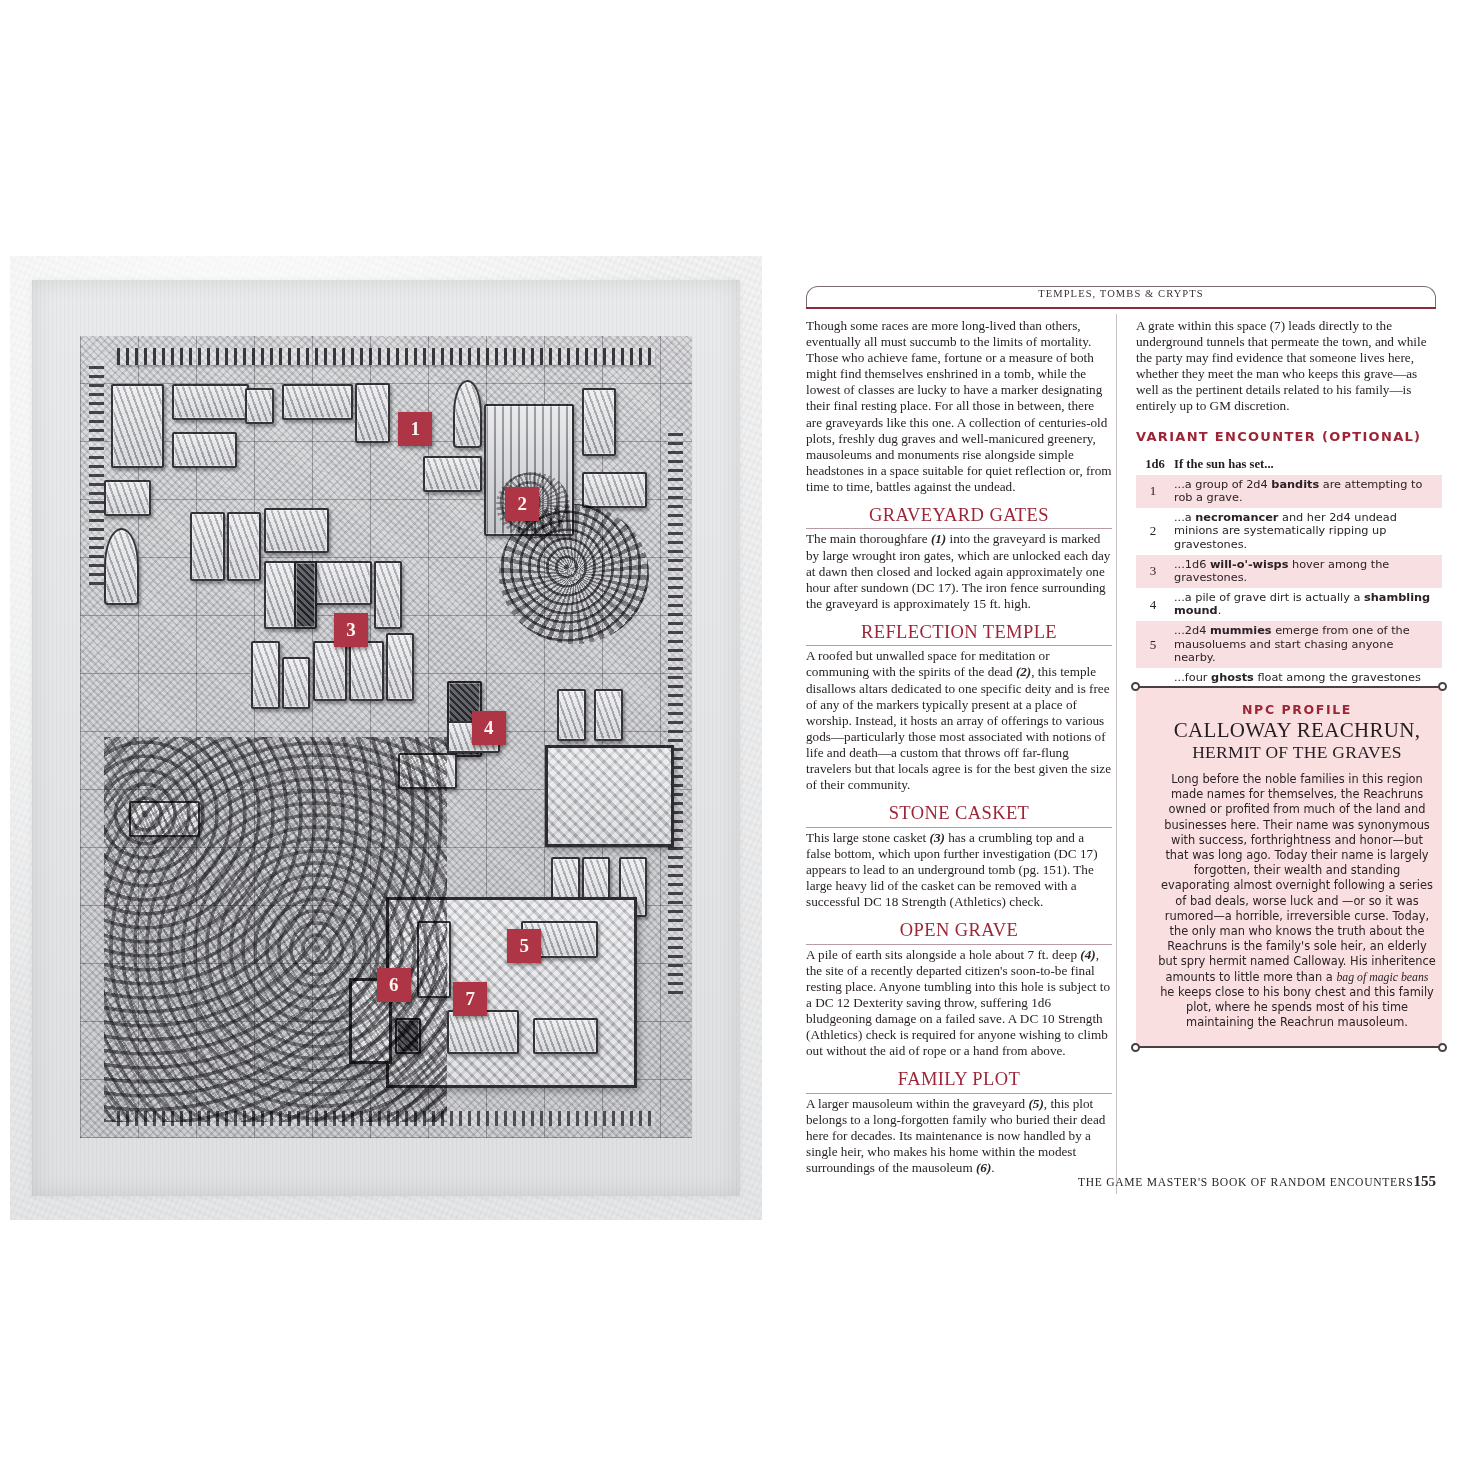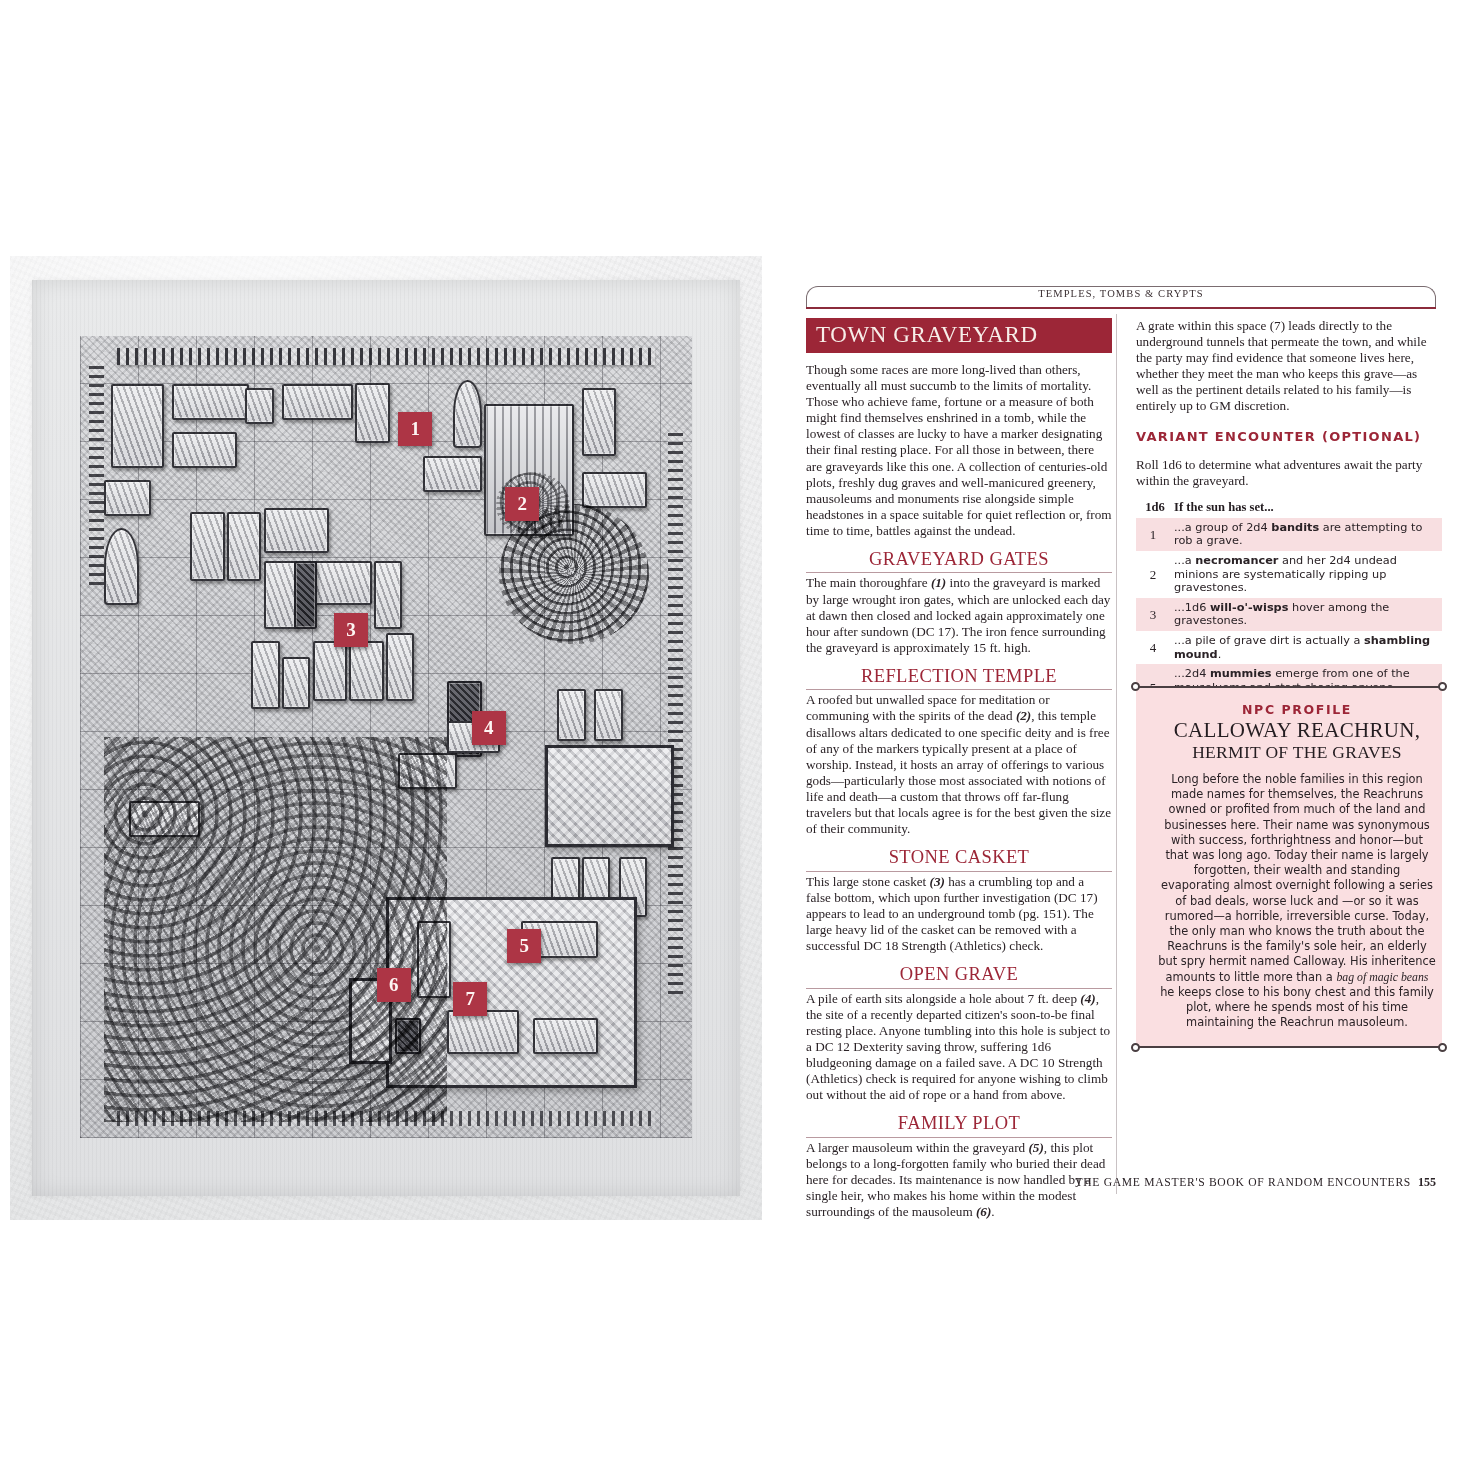--- a/index.html
+++ b/index.html
@@ -334,7 +334,6 @@
   <div id="col-divider"></div>
 
   <div class="col" id="col-left">
-    <div class="section-banner">Town Graveyard</div>
     <p class="body">Though some races are more long-lived than others, eventually all must succumb to the limits of mortality. Those who achieve fame, fortune or a measure of both might find themselves enshrined in a tomb, while the lowest of classes are lucky to have a marker designating their final resting place. For all those in between, there are graveyards like this one. A collection of centuries-old plots, freshly dug graves and well-manicured greenery, mausoleums and monuments rise alongside simple headstones in a space suitable for quiet reflection or, from time to time, battles against the undead.</p>
     <div id="left-sections">
         <h3 class="sub">Graveyard Gates</h3>

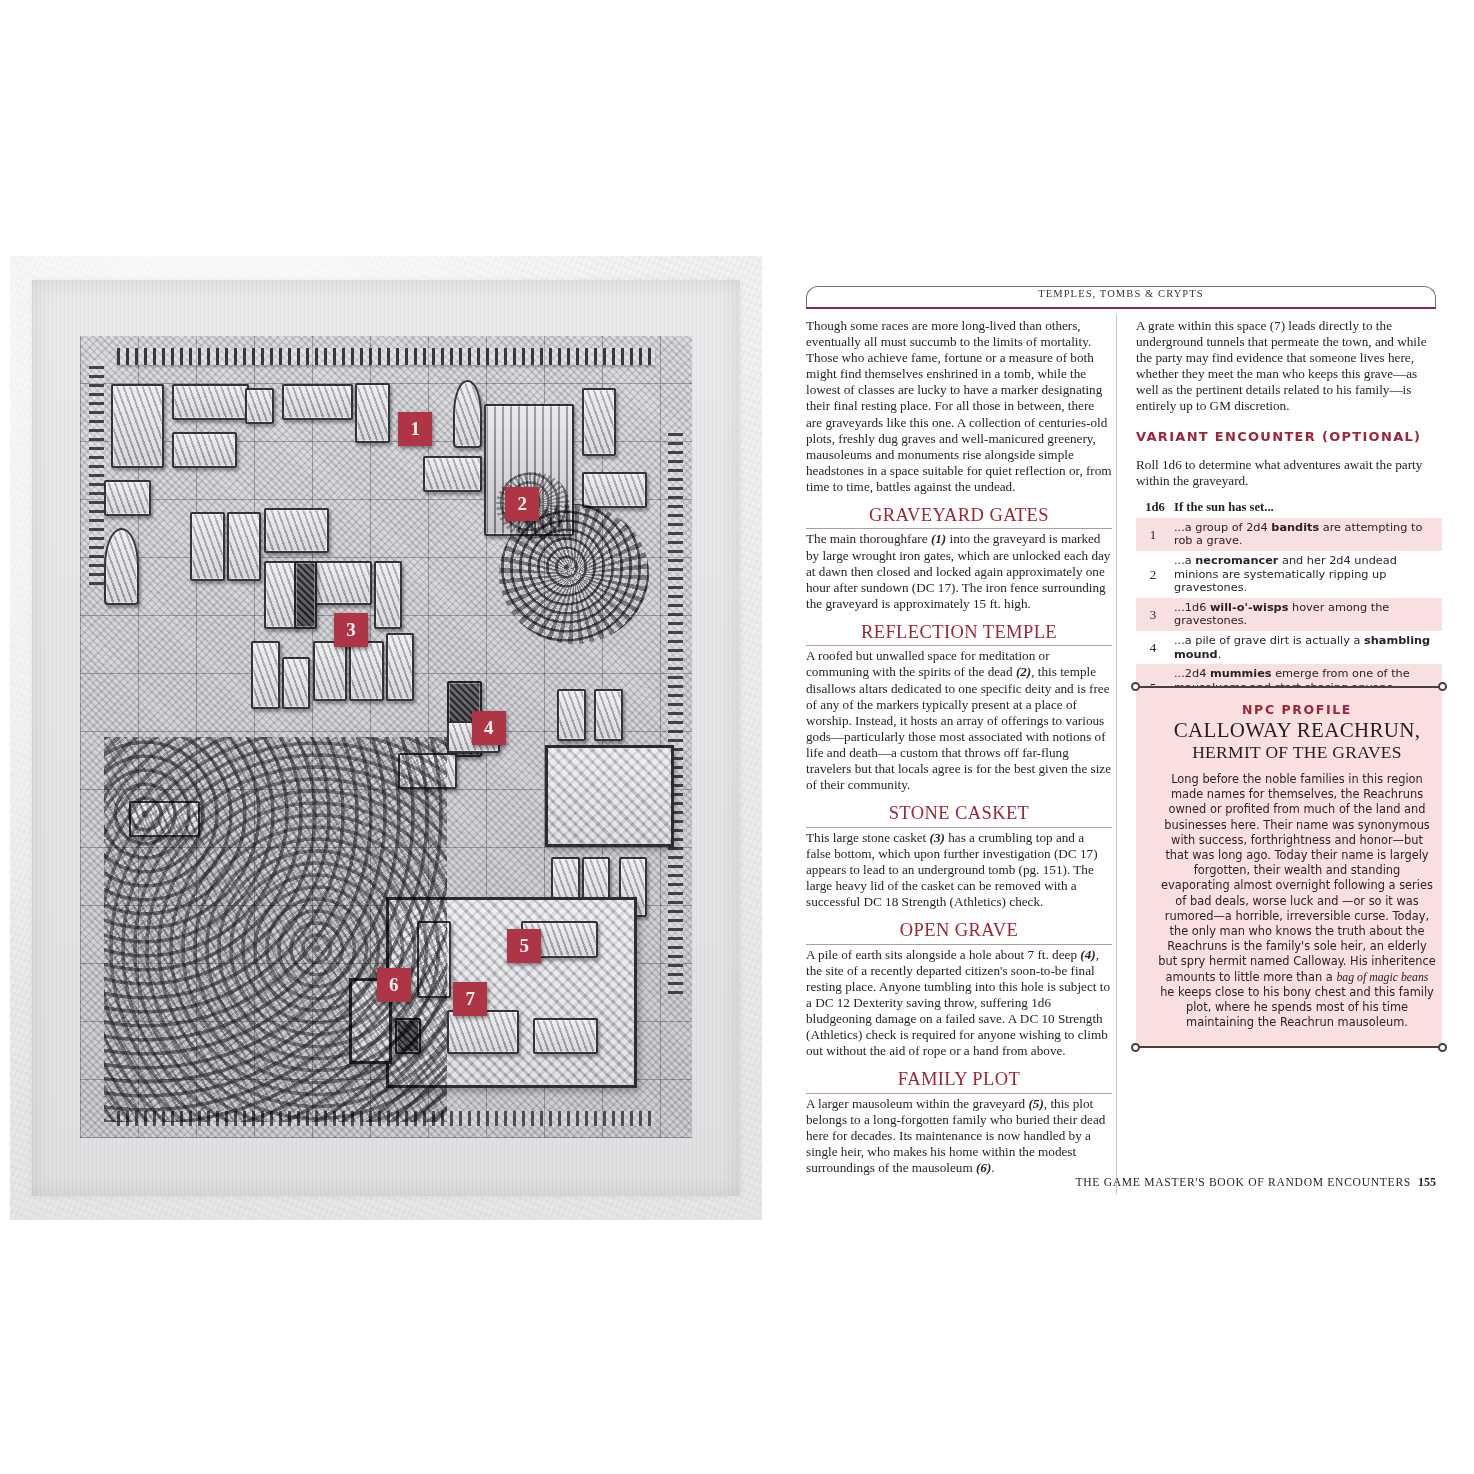--- a/index.html
+++ b/index.html
@@ -352,7 +352,6 @@
   <div class="col" id="col-right">
     <p class="body">A grate within this space (7) leads directly to the underground tunnels that permeate the town, and while the party may find evidence that someone lives here, whether they meet the man who keeps this grave—as well as the pertinent details related to his family—is entirely up to GM discretion.</p>
     <h3 class="sans">Variant Encounter (Optional)</h3>
-    <p class="body">Roll 1d6 to determine what adventures await the party within the graveyard.</p>
     <table class="enc">
       <thead>
         <tr>

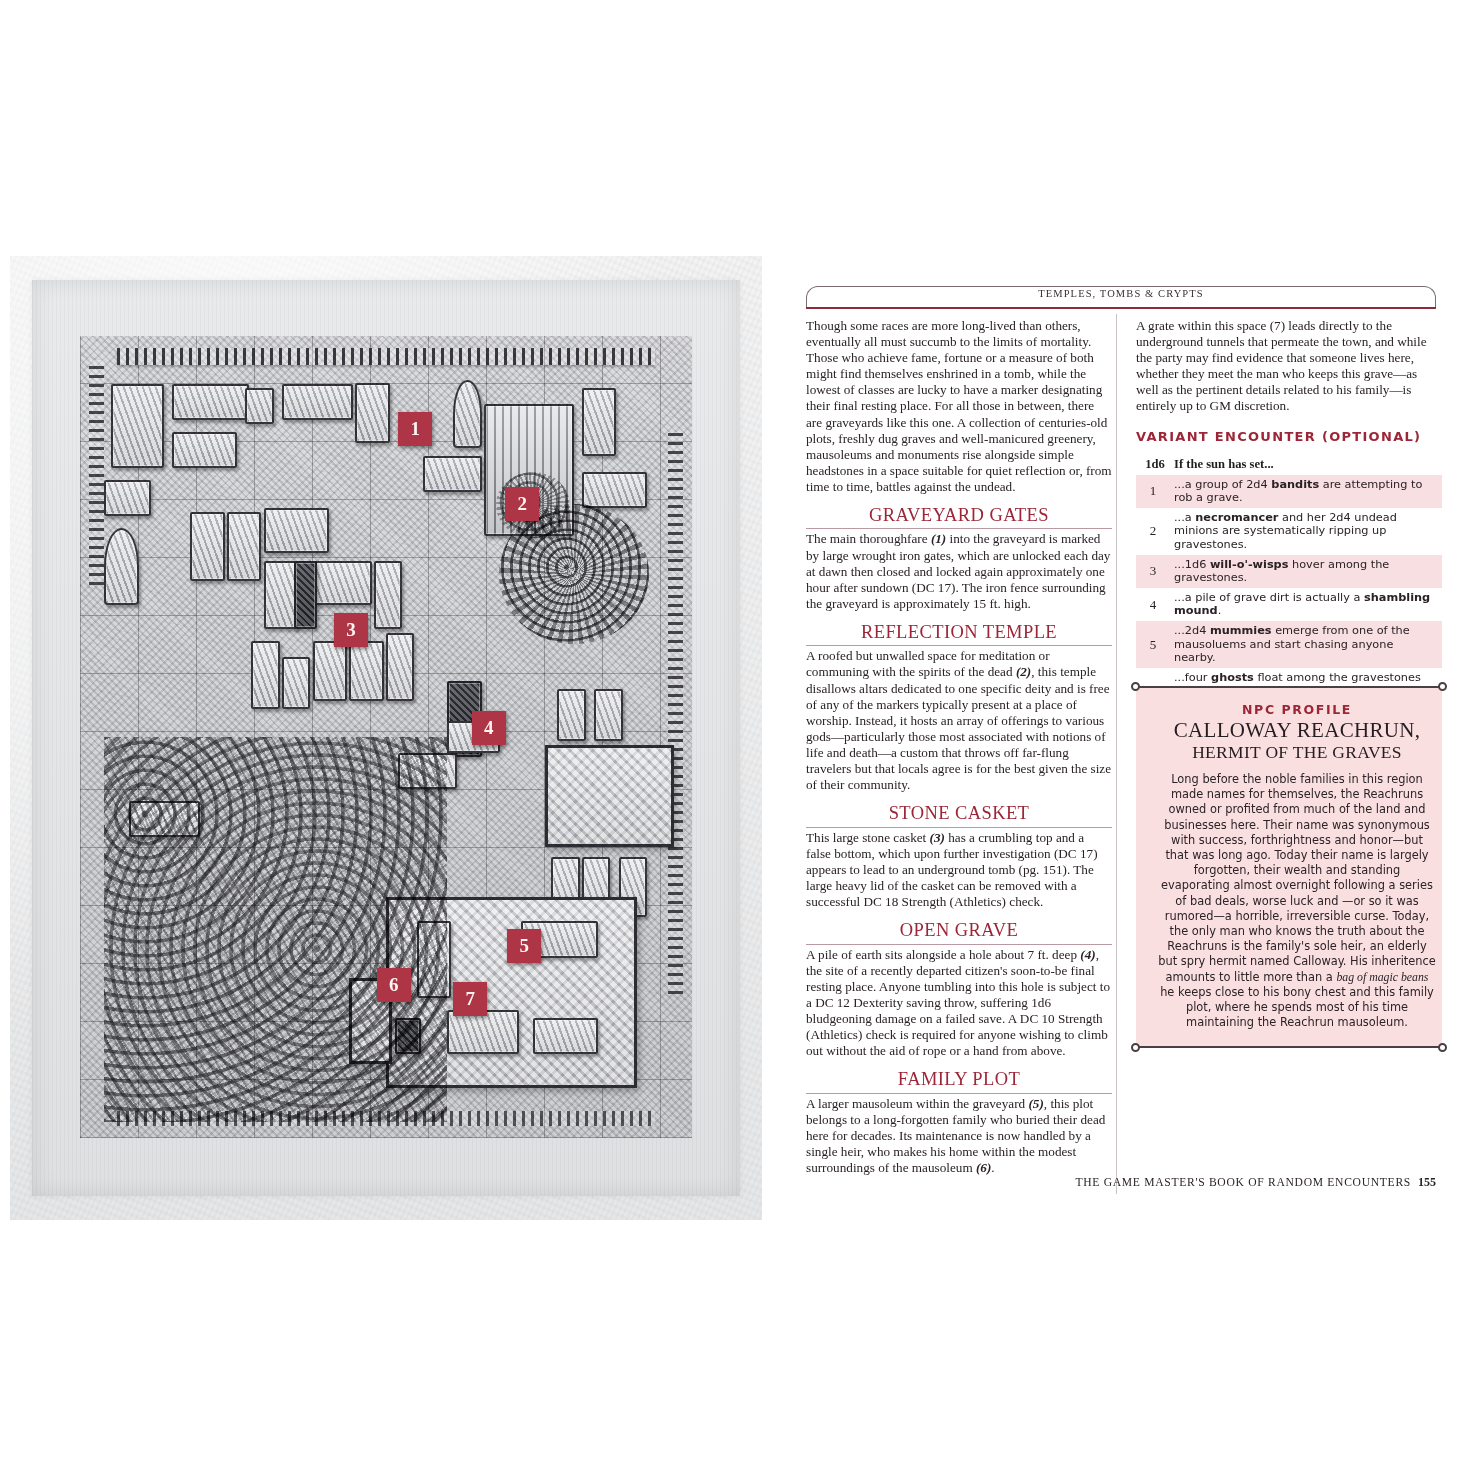--- a/index.html
+++ b/index.html
@@ -246,7 +246,7 @@
     font-variant:small-caps;text-transform:uppercase;
     font-size:11.6px;letter-spacing:.7px;
   }
-  #footer .pg{font-size:12px;font-weight:700;margin-left:7px;font-family:Liberation Serif, serif;}
+  #footer .pg{font-size:15px;font-weight:700;margin-left:0;font-family:Liberation Serif, serif;}
 </style>
 </head>
 <body>

